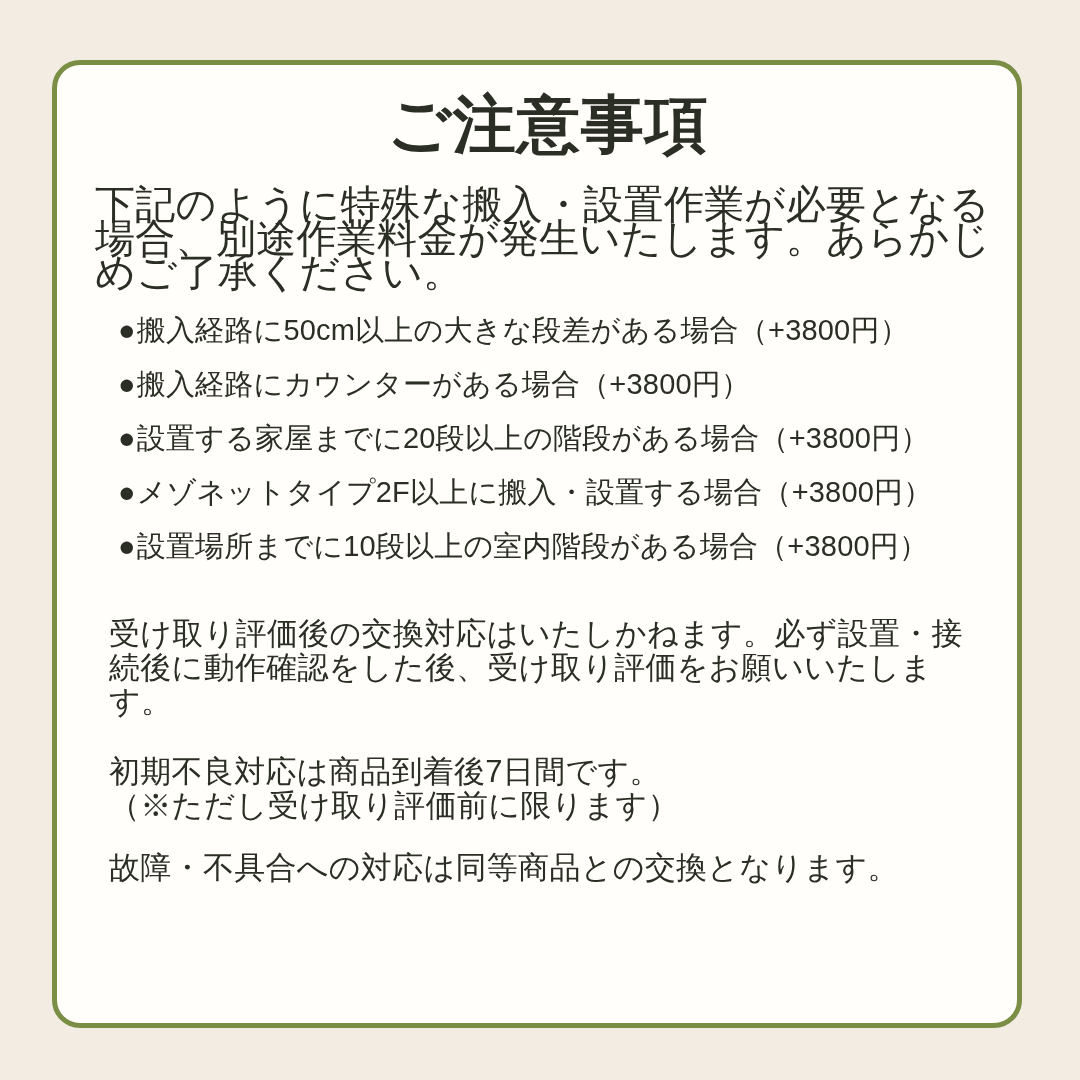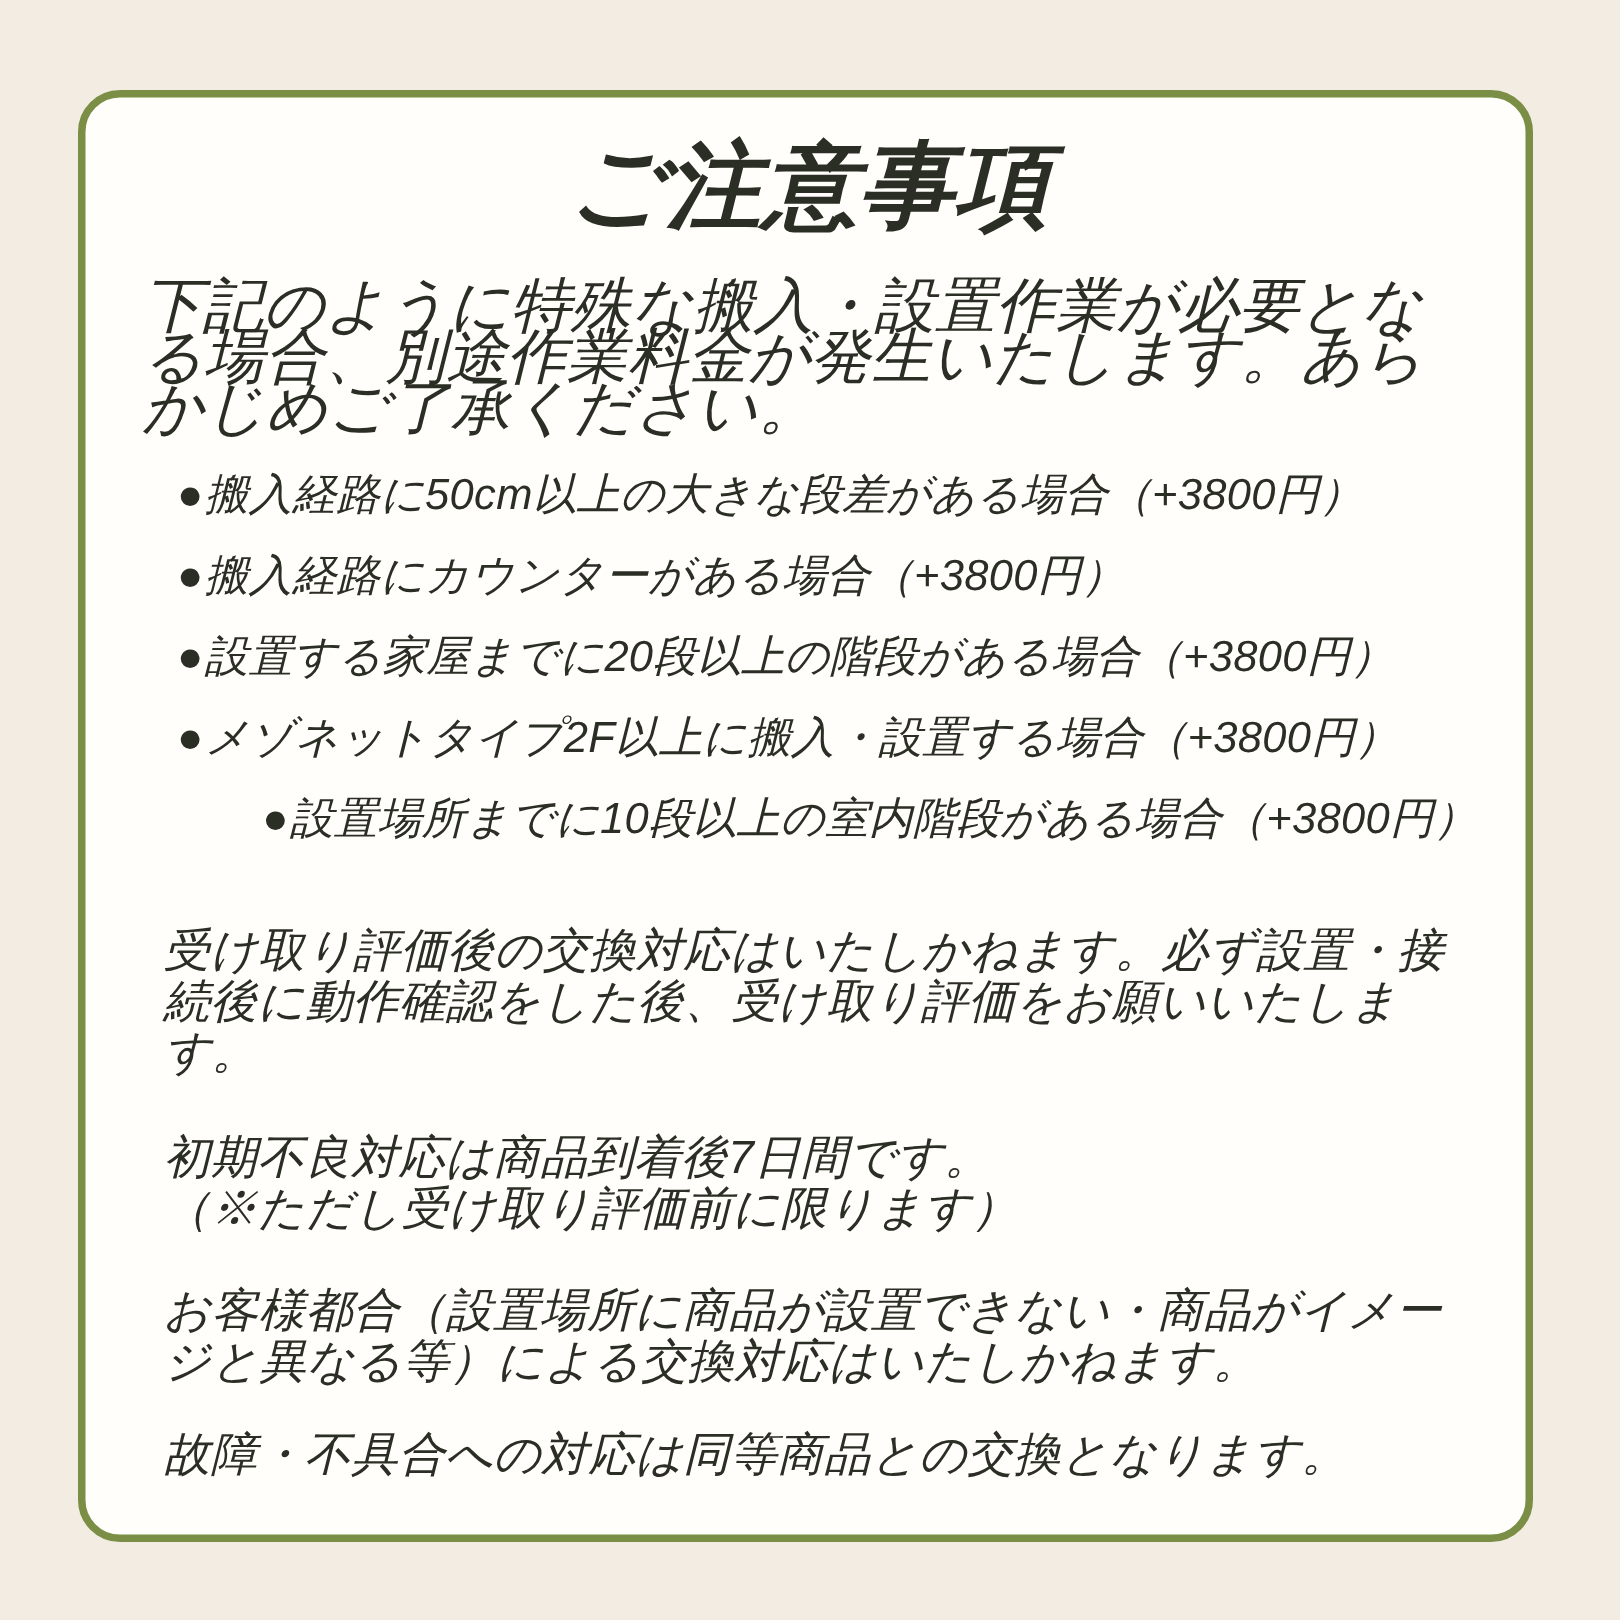--- a/index.html
+++ b/index.html
@@ -30,8 +30,7 @@
     background:var(--panel-bg);
     border:5px solid var(--border);
     border-radius:28px;
-    padding:8px 32px 0 38px;
-    font-style:italic;
+    padding:8px 16px 0 38px;
   }
   .title{
     margin:16px 0 0;

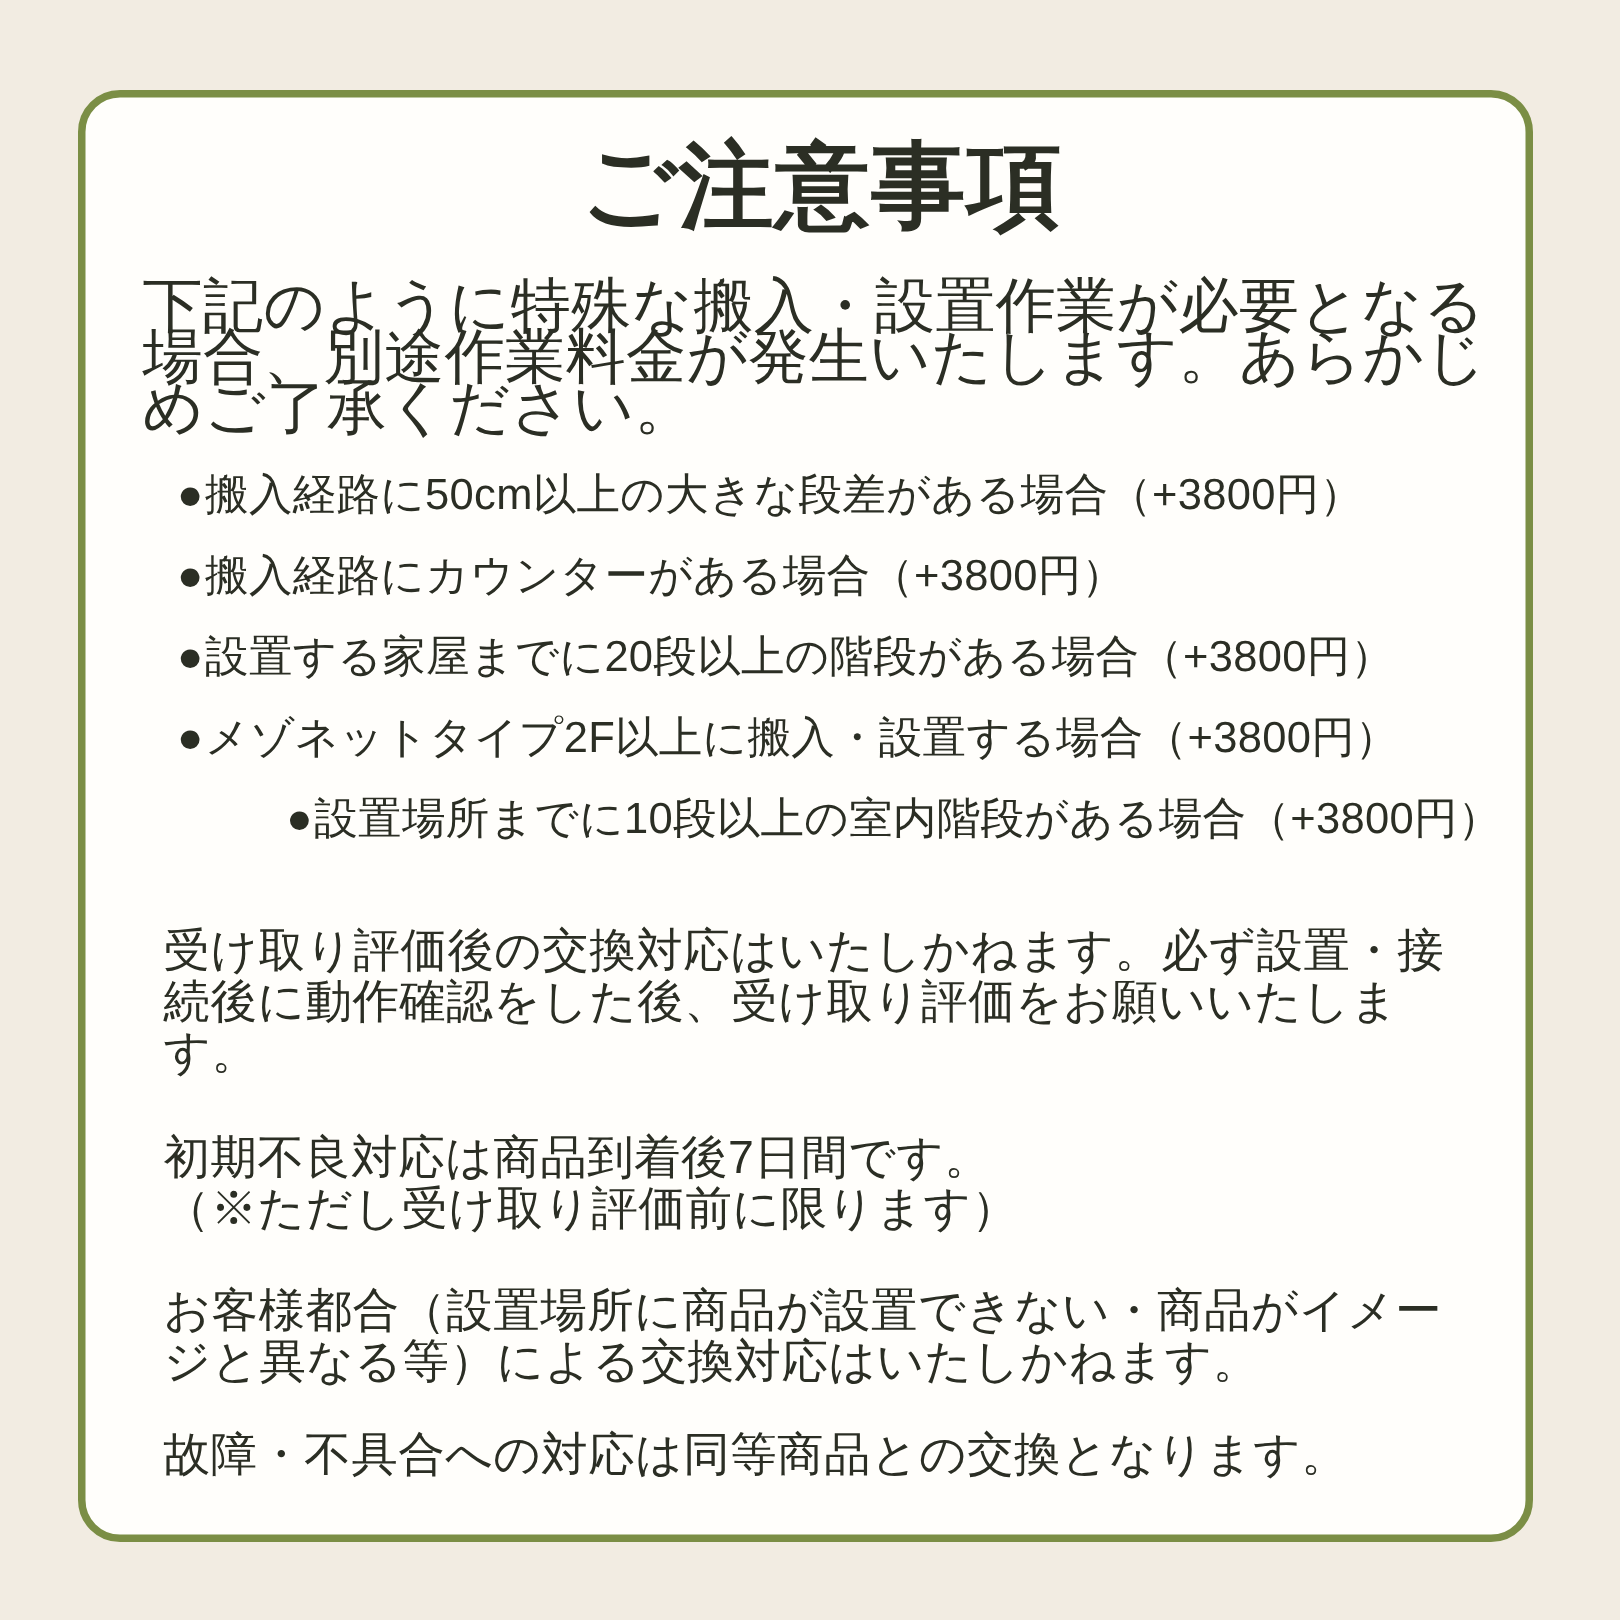--- a/index.html
+++ b/index.html
@@ -58,7 +58,7 @@
     white-space:nowrap;
     letter-spacing:0.2px;
   }
-  .fee:last-child{margin-bottom:0;text-align:right;}
+  .fee:last-child{margin-bottom:0;}
   .fee .marker{
     display:inline-block;
     margin-right:1px;

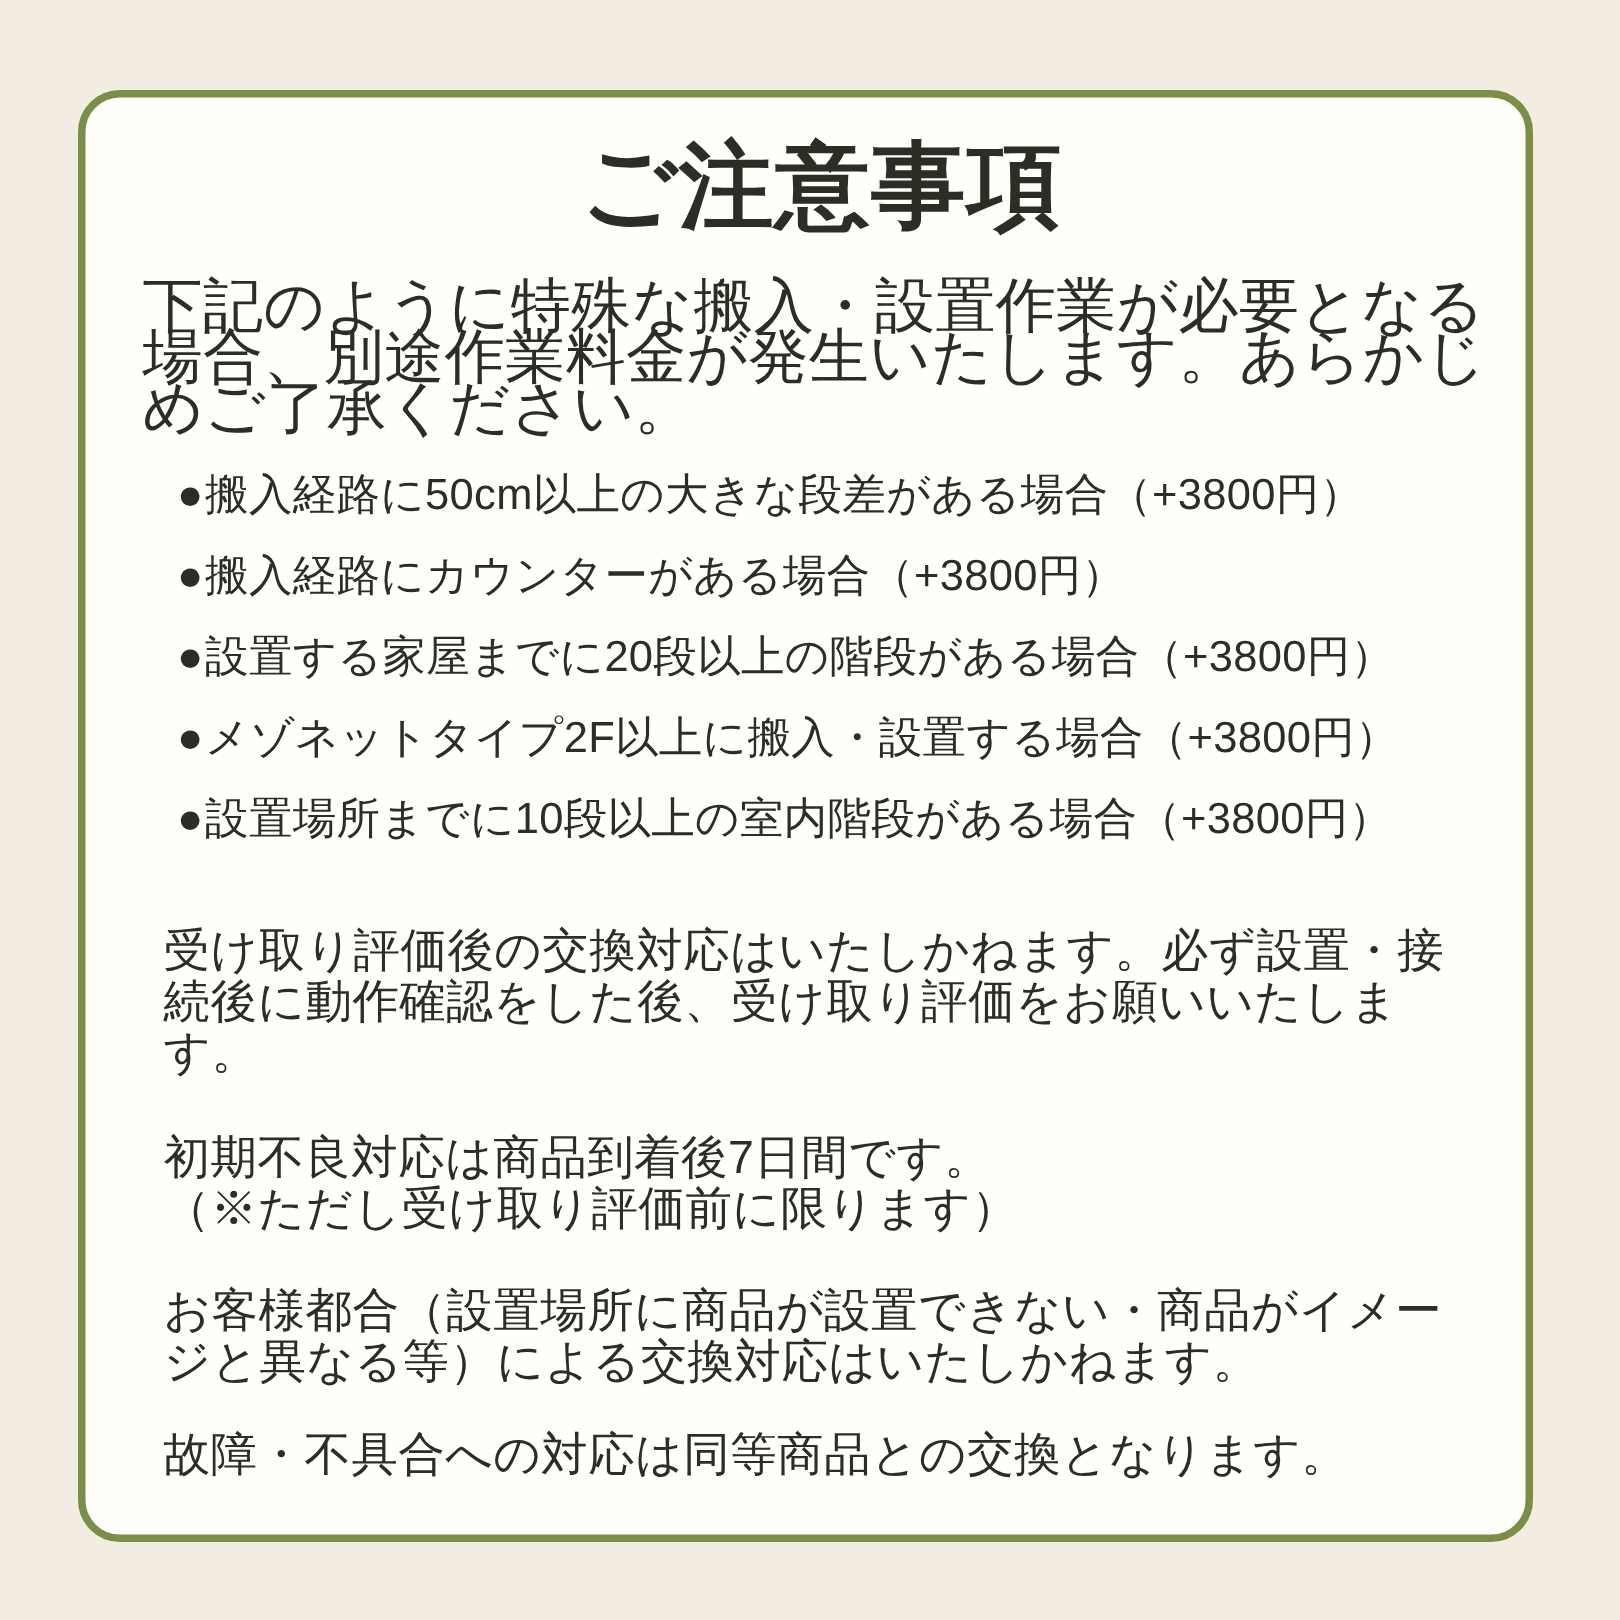--- a/index.html
+++ b/index.html
@@ -98,7 +98,6 @@
     <p class="para p-defect">初期不良対応は商品到着後7日間です。
 （※ただし受け取り評価前に限ります）</p>
 
-    <p class="para p-customer">お客様都合（設置場所に商品が設置できない・商品がイメージと異なる等）による交換対応はいたしかねます。</p>
 
     <p class="para p-failure">故障・不具合への対応は同等商品との交換となります。</p>
 

